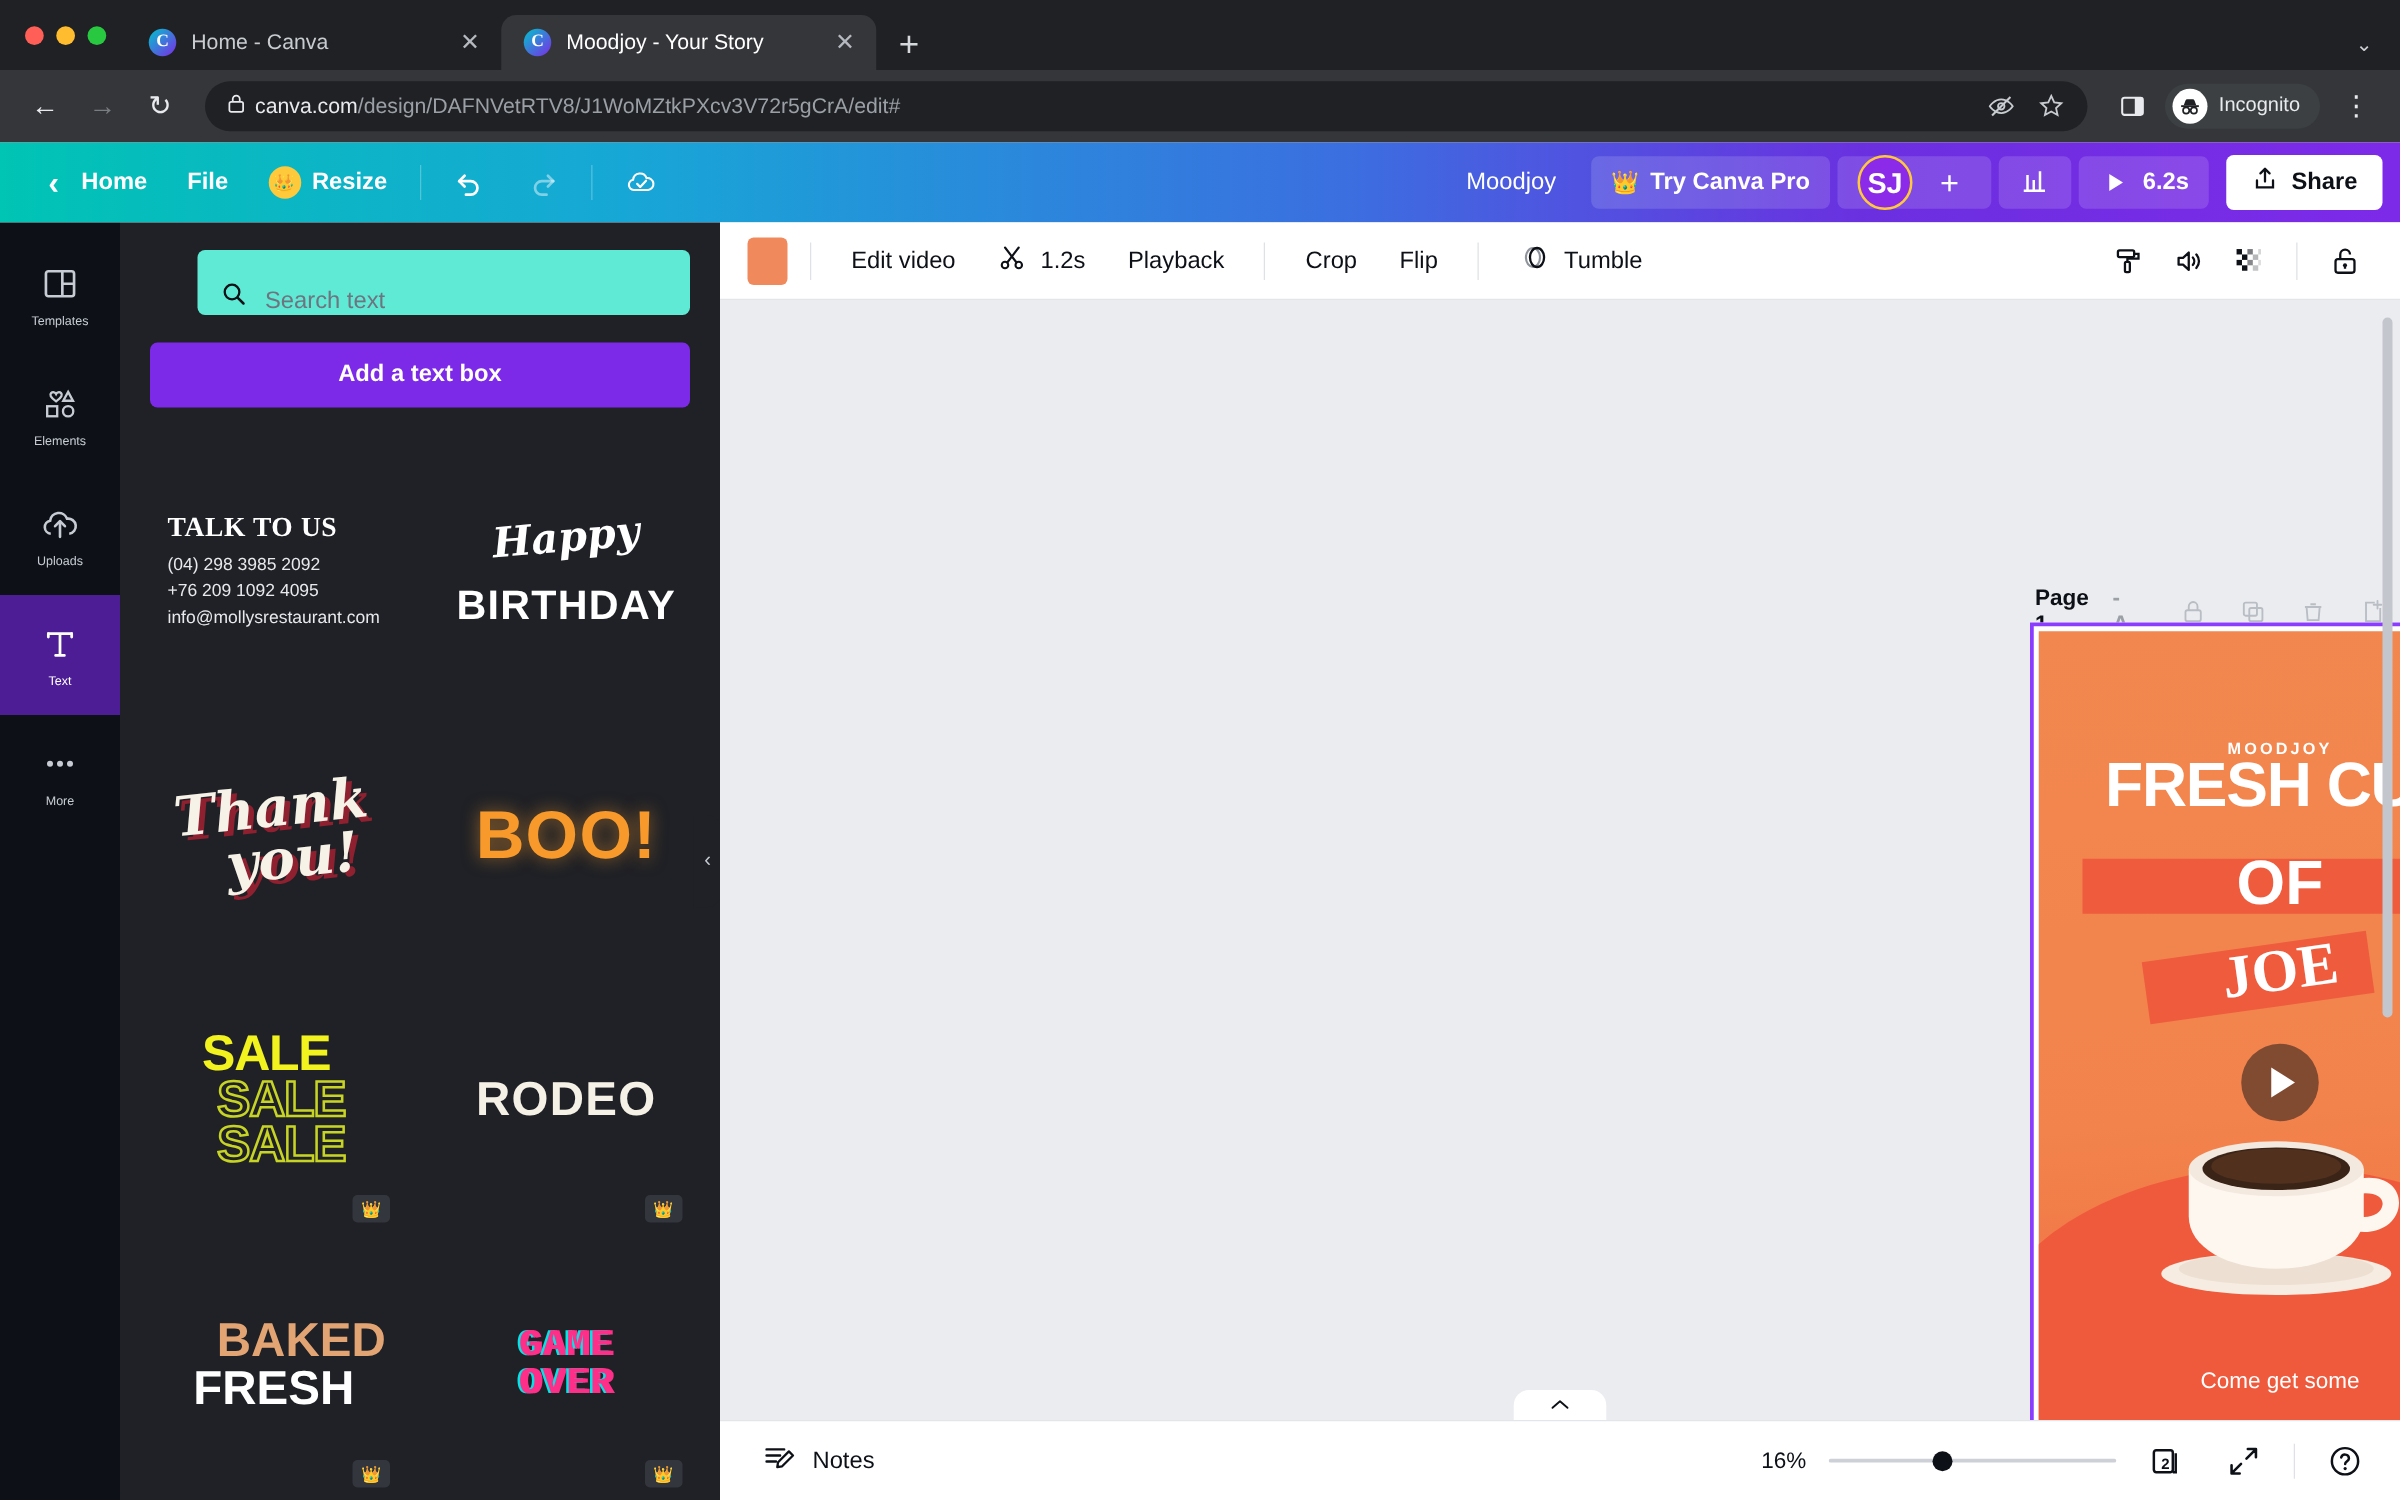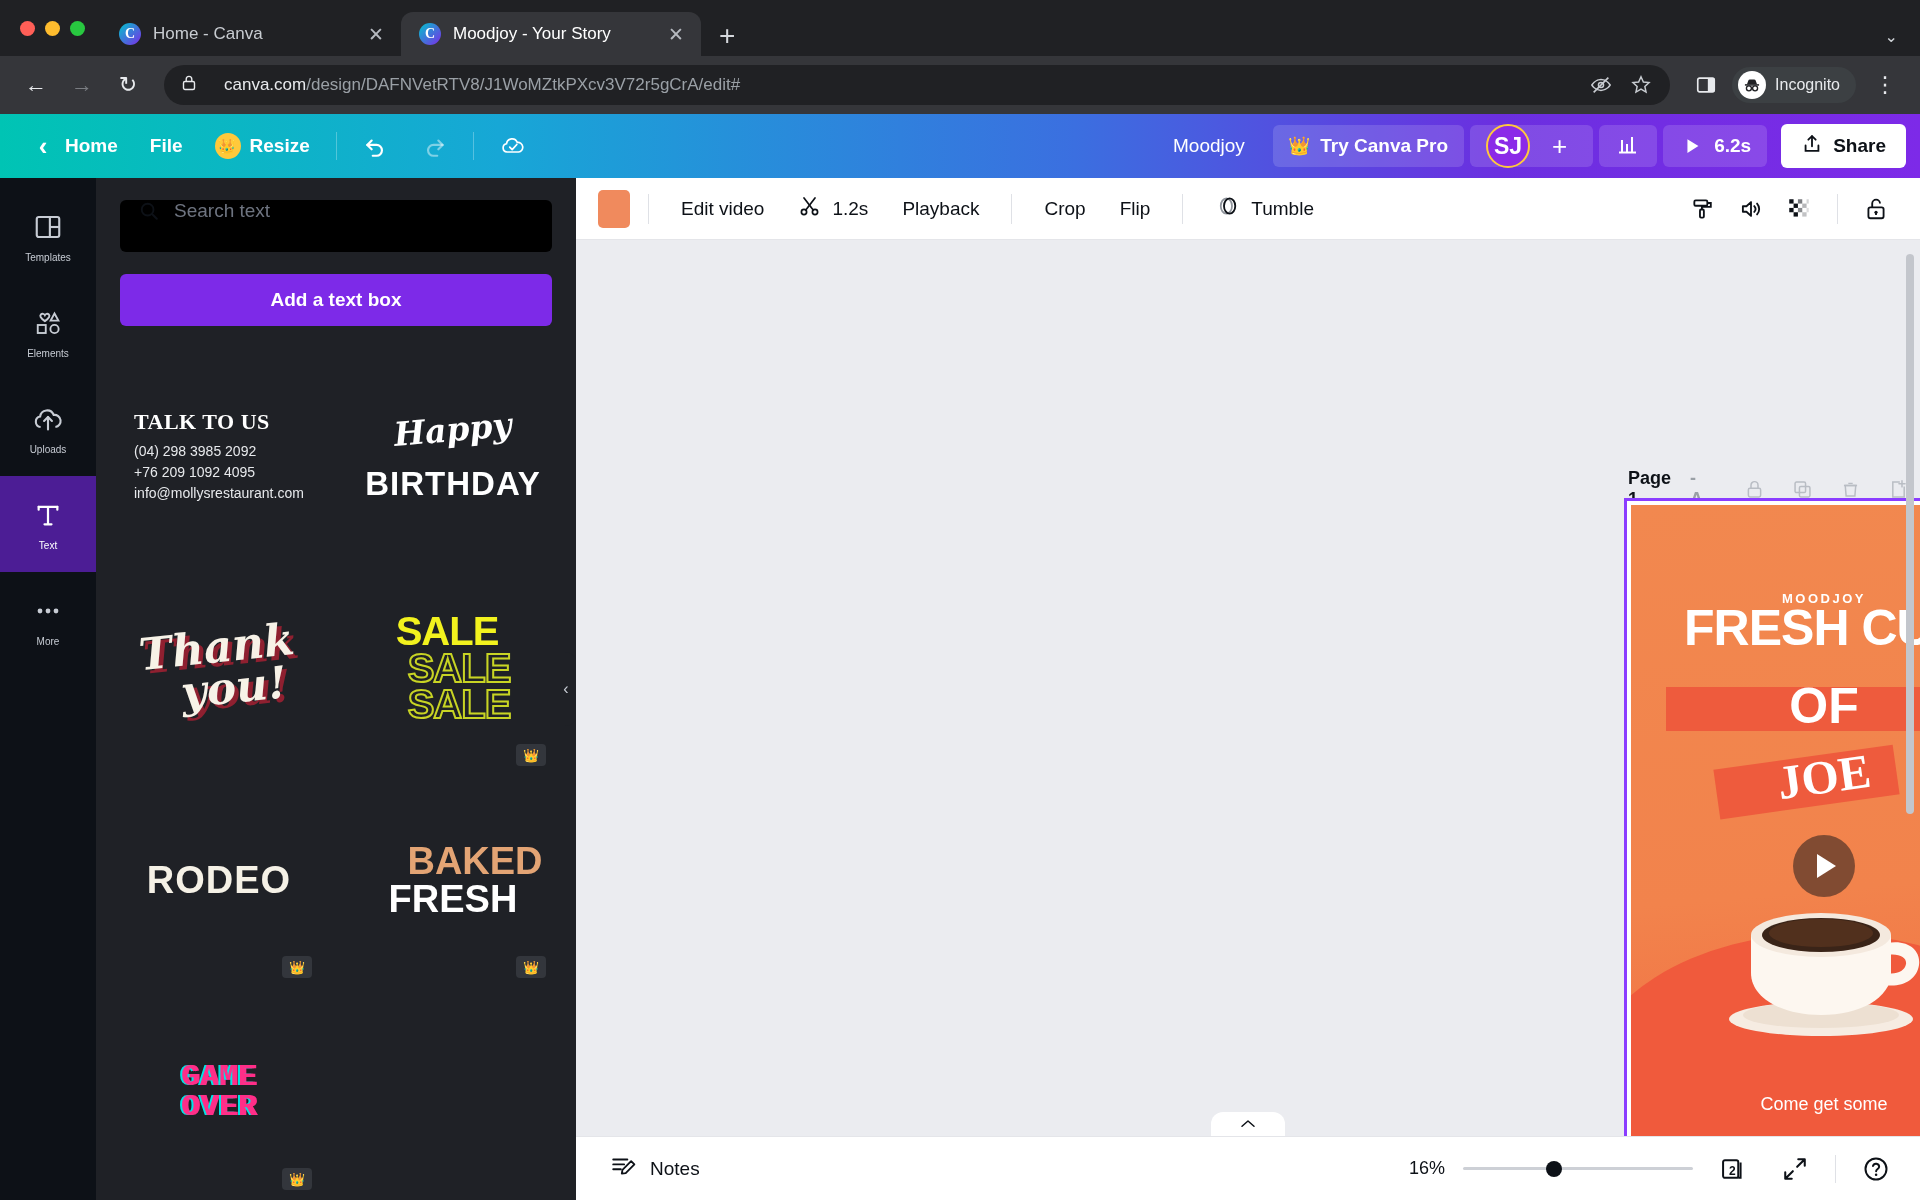--- a/index.html
+++ b/index.html
@@ -60,7 +60,7 @@
   .navbtn.disabled { color: #7a7d82; }
   .omnibox {
     flex: 1; height: 40px; background: #202124; border-radius: 20px;
-    display: flex; align-items: center; gap: 28px; padding: 0 18px;
+    display: flex; align-items: center; gap: 8px; padding: 0 18px;
     margin: 0 10px; color: #9aa0a6; font-size: 17px;
   }
   .url-strong { color: #e8eaed; }

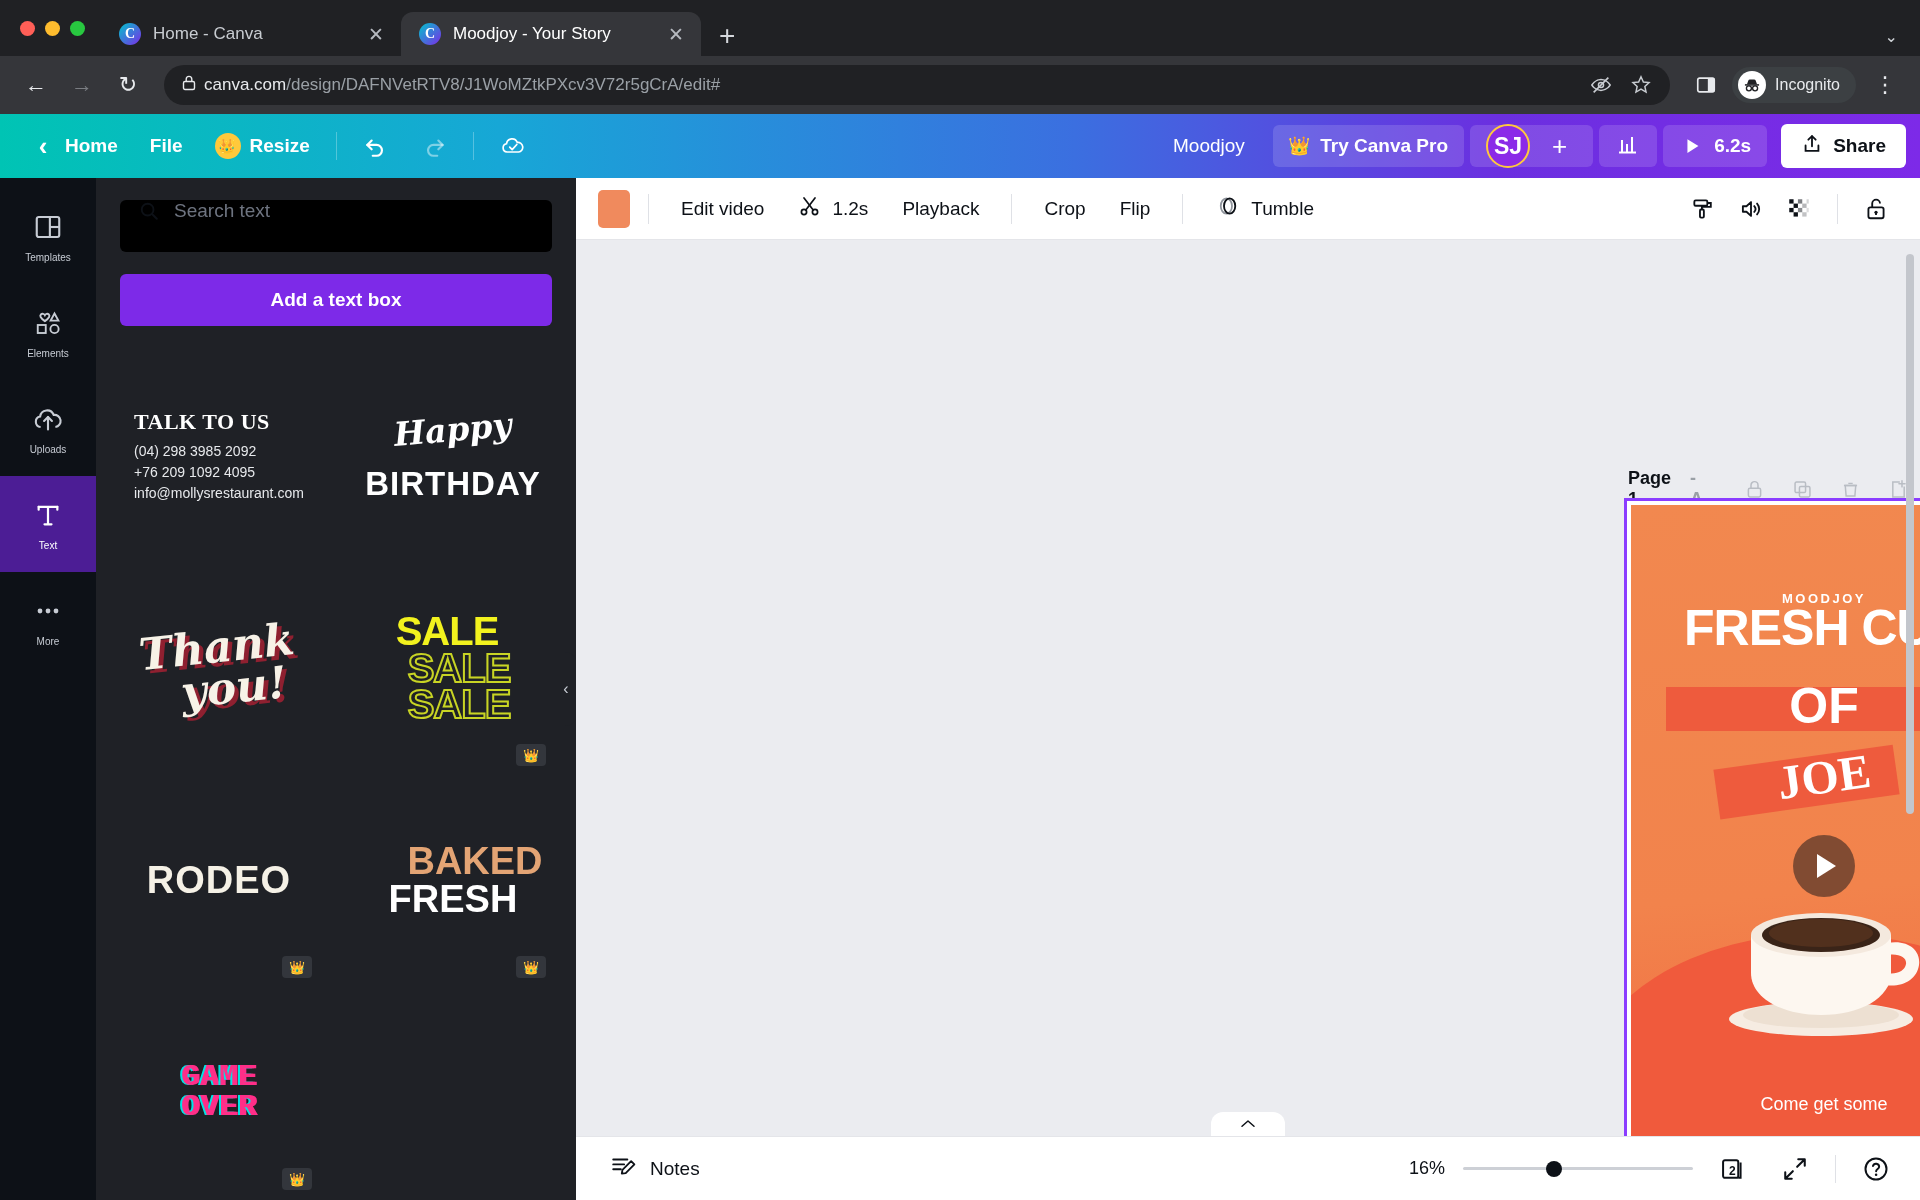--- a/index.html
+++ b/index.html
@@ -129,9 +129,9 @@
   .panel { width: 480px; background: #1f2126; flex: 0 0 auto; position: relative; overflow: hidden; }
   .panel-inner { padding: 22px 24px 0 24px; }
   .search-box {
-    height: 52px; background: #000000; border-radius: 6px;
-    display: flex; align-items: flex-start; gap: 14px; padding: 0 18px;
-    color: #6e7480; font-size: 19px;
+    height: 52px; background: #5eead4; border-radius: 6px;
+    display: flex; align-items: flex-end; gap: 14px; padding: 0 18px;
+    color: #6e7480; font-size: 19px; margin-left: 38px;
   }
   .add-text-btn {
     margin-top: 22px; height: 52px; background: #7d2ae8; border-radius: 6px;

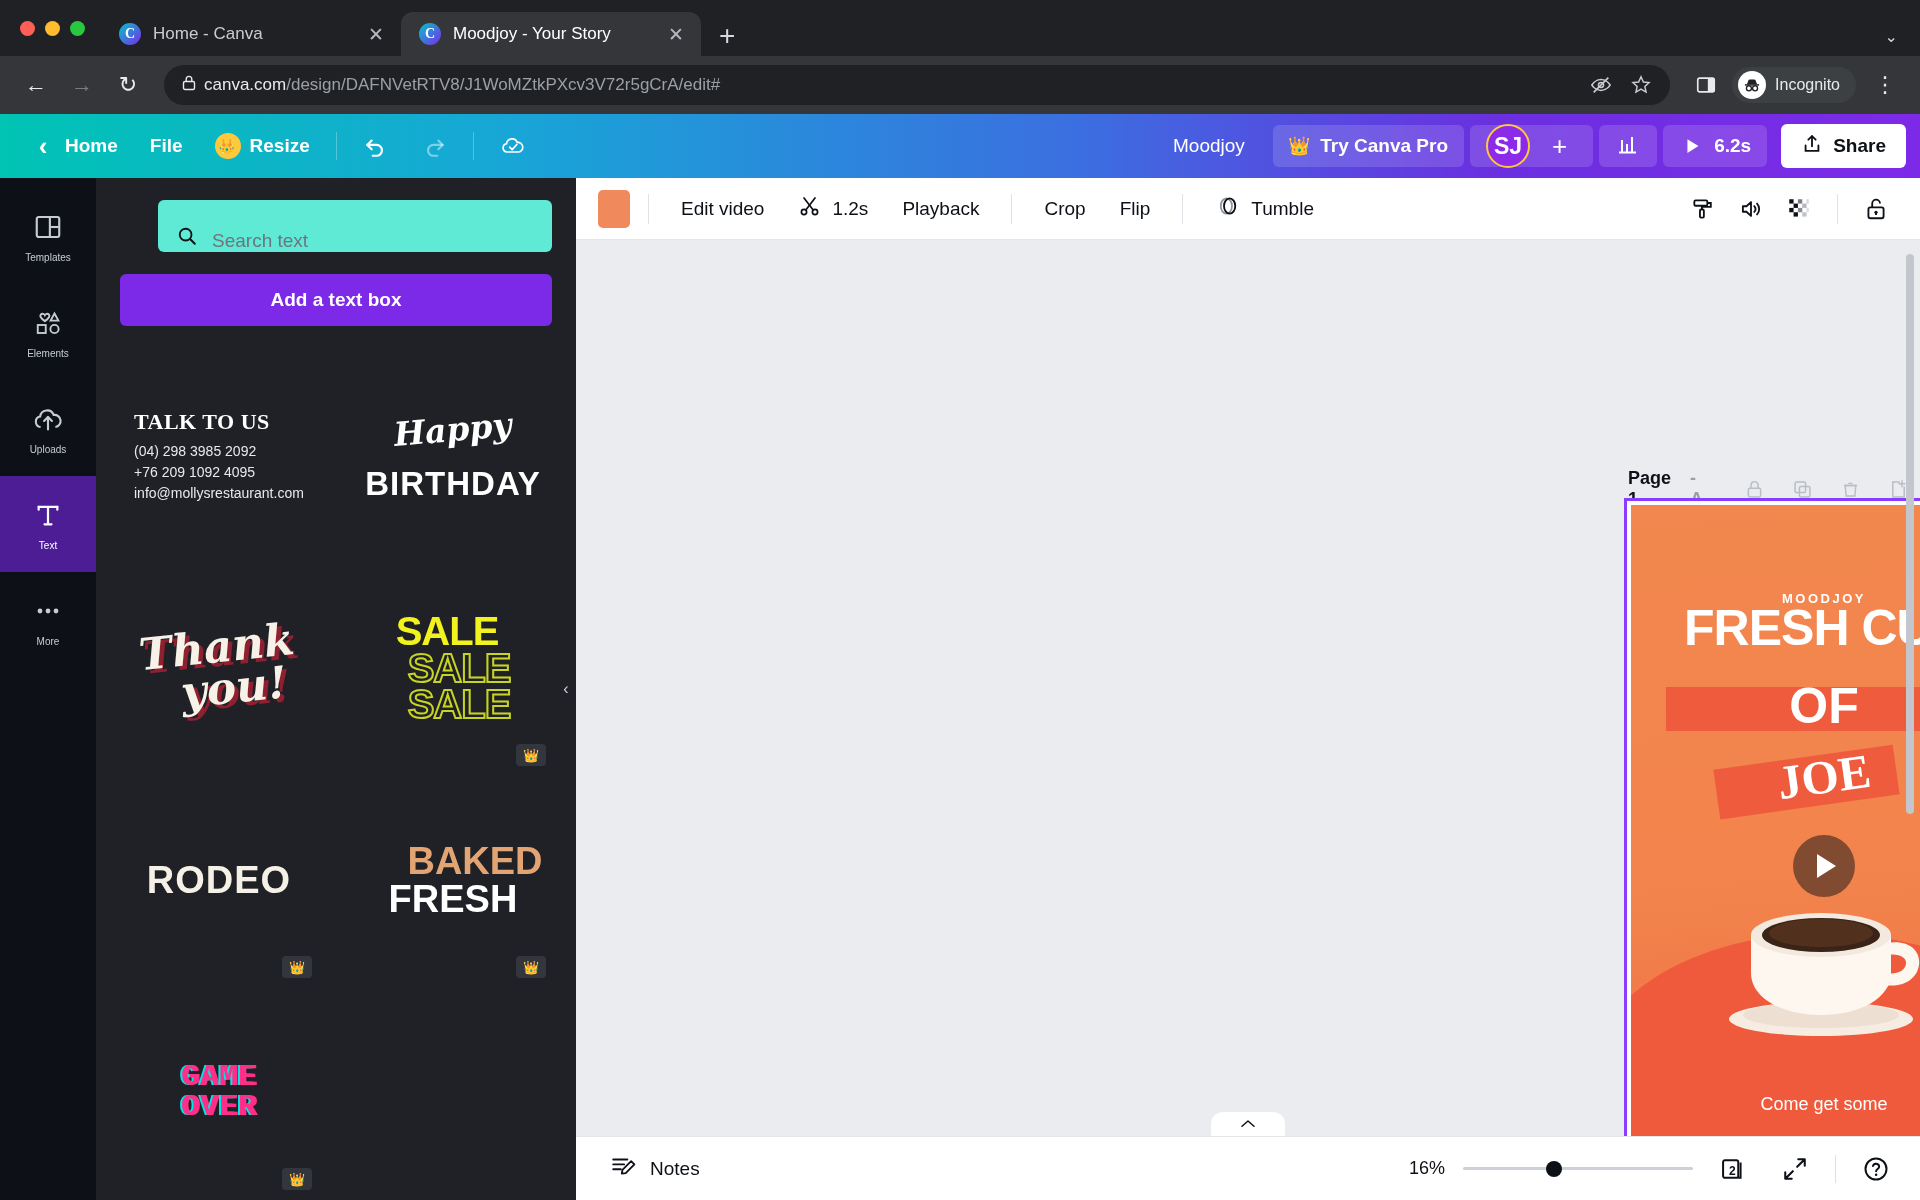--- a/index.html
+++ b/index.html
@@ -549,6 +549,9 @@
               </div>
             </div>
 
+            <div class="tpl-cell">
+              <div class="t-boo">BOO!</div>
+            </div>
 
             <div class="tpl-cell">
               <div class="t-sale">

